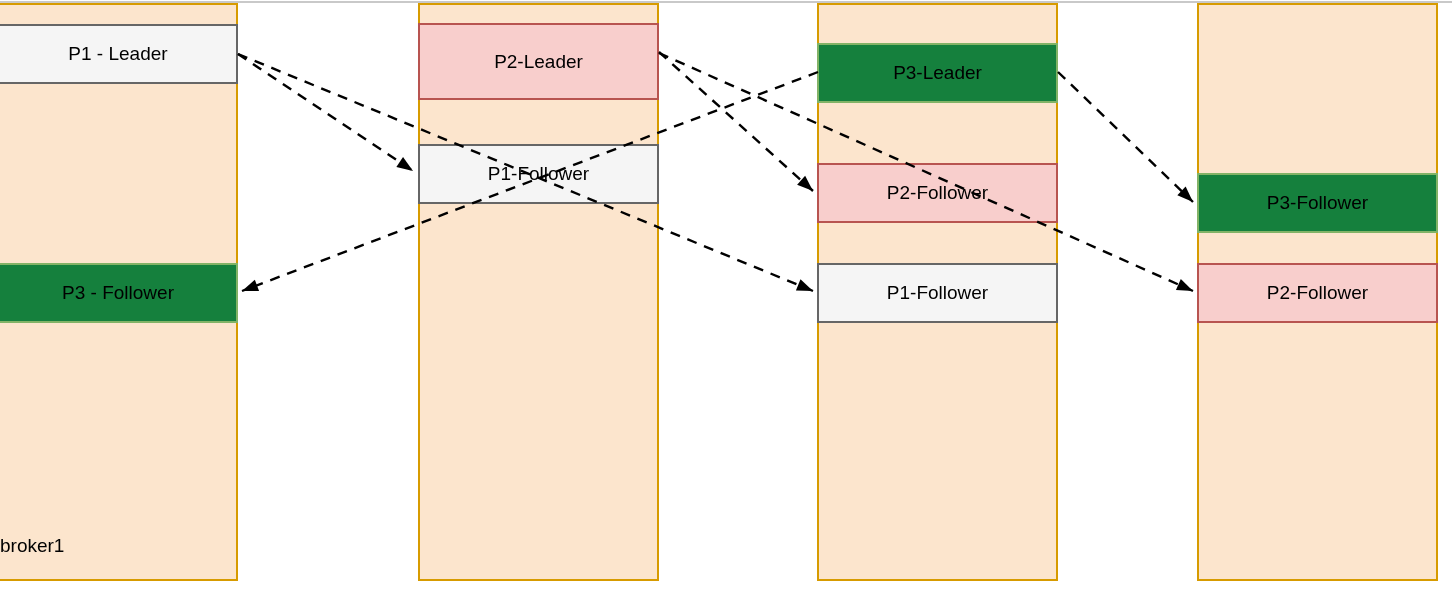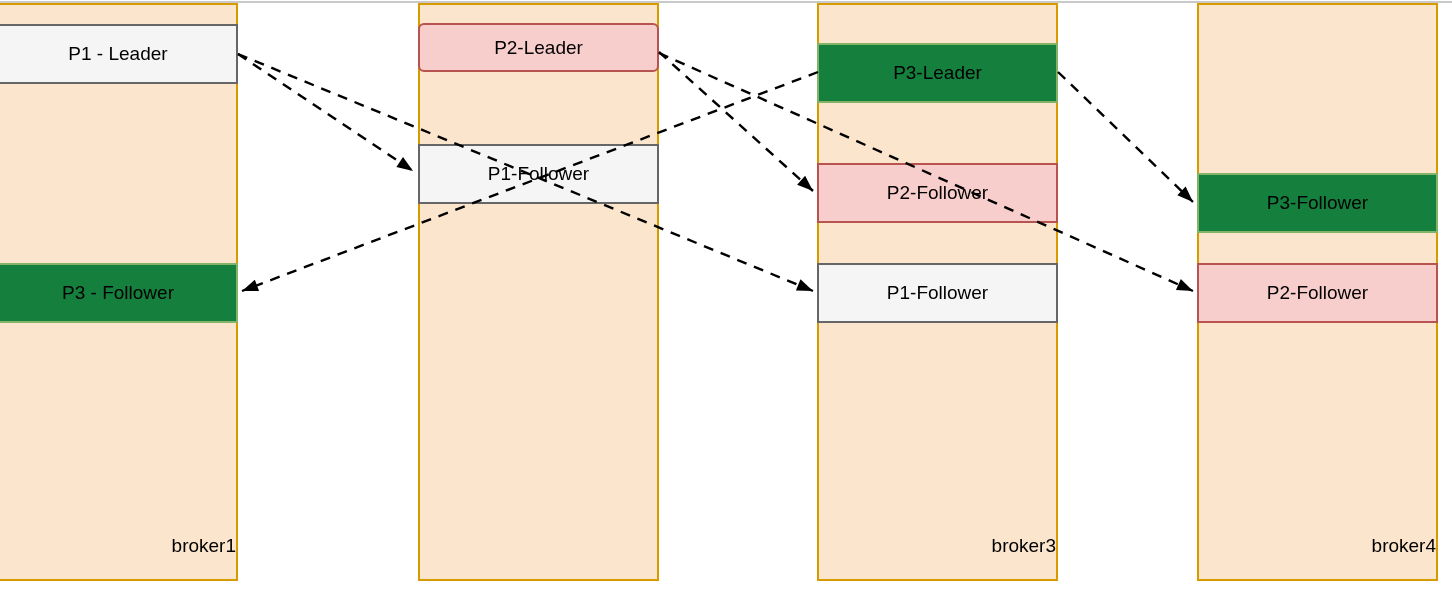--- a/index.html
+++ b/index.html
@@ -59,7 +59,7 @@
 
   #b1p0 { top: 19px;  }
   #b1p1 { top: 258px; }
-  #b2p0 { top: 18px; height: 49px; border-radius: 6px; }
+  #b2p0 { top: 18px; height: 77px; }
   #b2p1 { top: 139px; }
   #b3p0 { top: 38px;  }
   #b3p1 { top: 158px; }

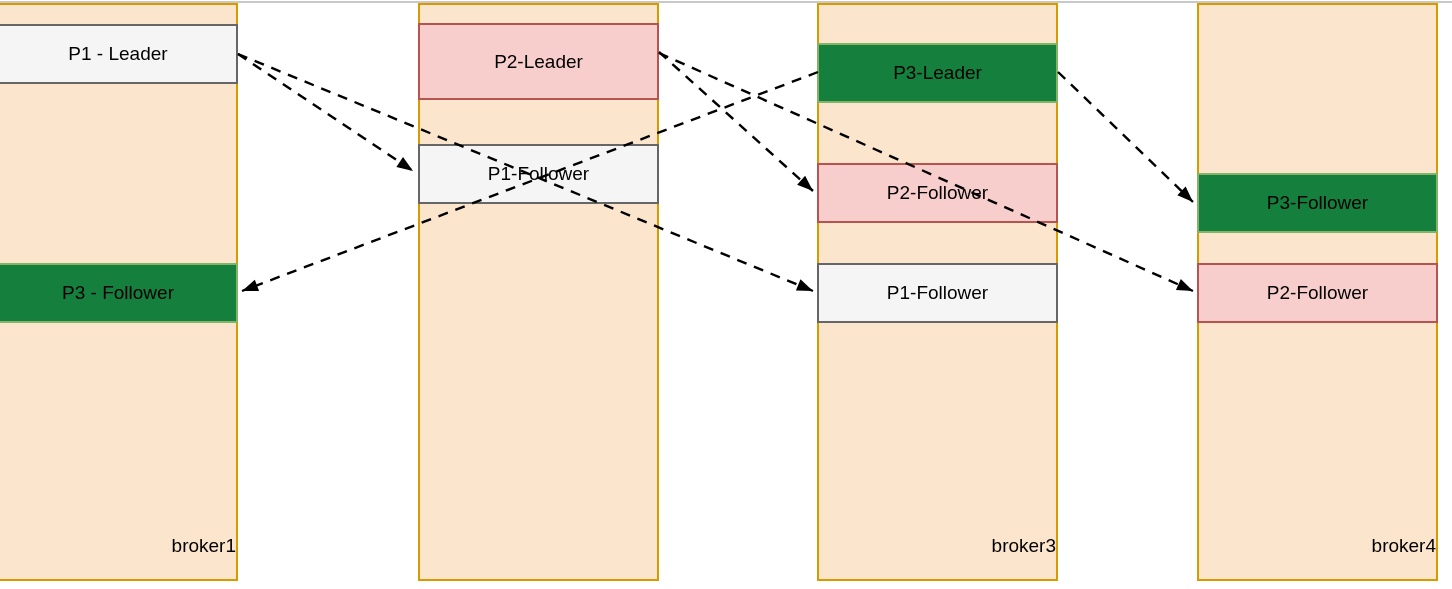--- a/index.html
+++ b/index.html
@@ -32,7 +32,7 @@
     position: absolute;
     left: 0; right: 0;
     bottom: 22px;
-    text-align: right;
+    text-align: left;
     font-size: 19px;
     color: #000000;
   }

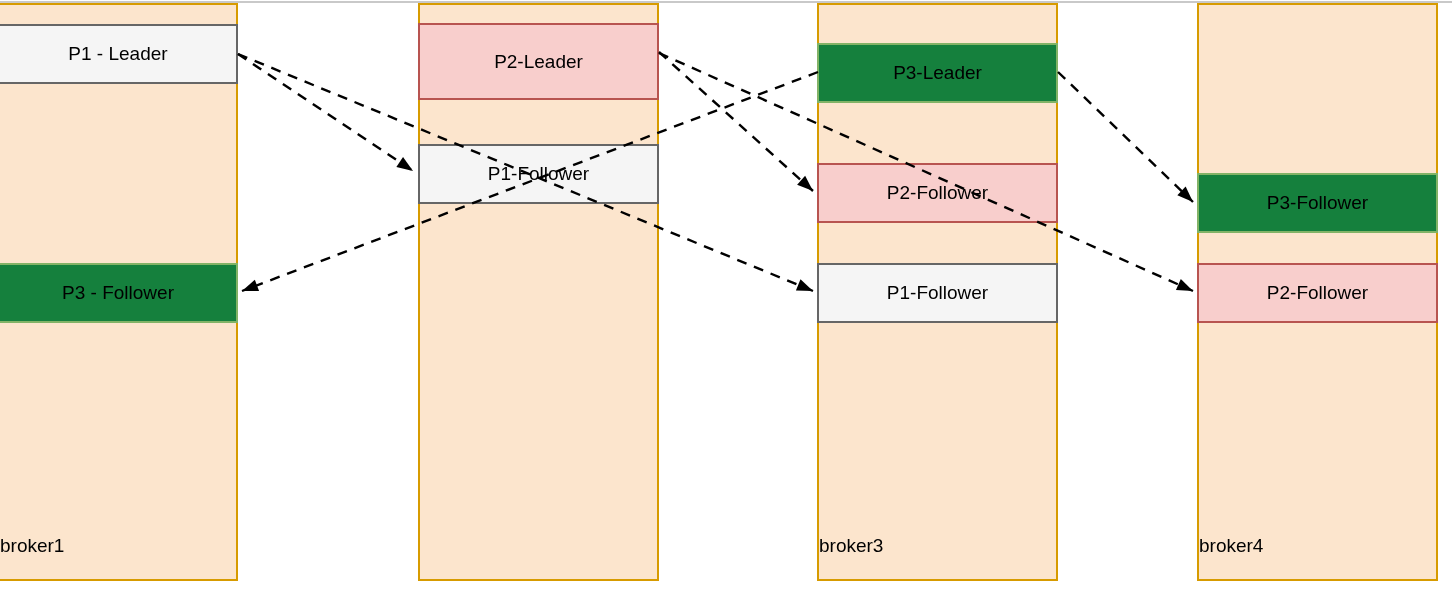--- a/index.html
+++ b/index.html
@@ -117,7 +117,6 @@
     <div class="partition part-gray" id="b3p2">
       <span>P1-Follower</span>
     </div>
-    <div class="broker-label">broker3</div>
   </div>
 
   <div class="broker" id="b4">

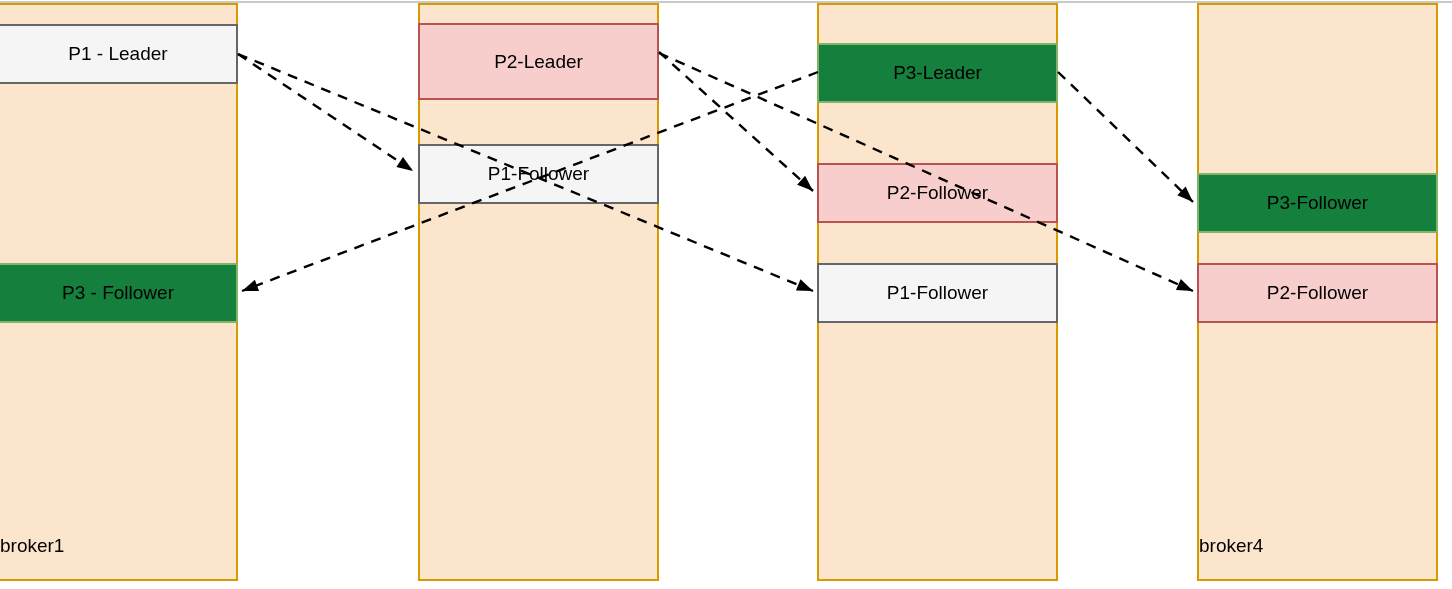--- a/index.html
+++ b/index.html
@@ -126,7 +126,6 @@
     <div class="partition part-red" id="b4p1">
       <span>P2-Follower</span>
     </div>
-    <div class="broker-label">broker4</div>
   </div>
 
   <svg class="arrows" viewBox="0 0 1452 589" xmlns="http://www.w3.org/2000/svg">

